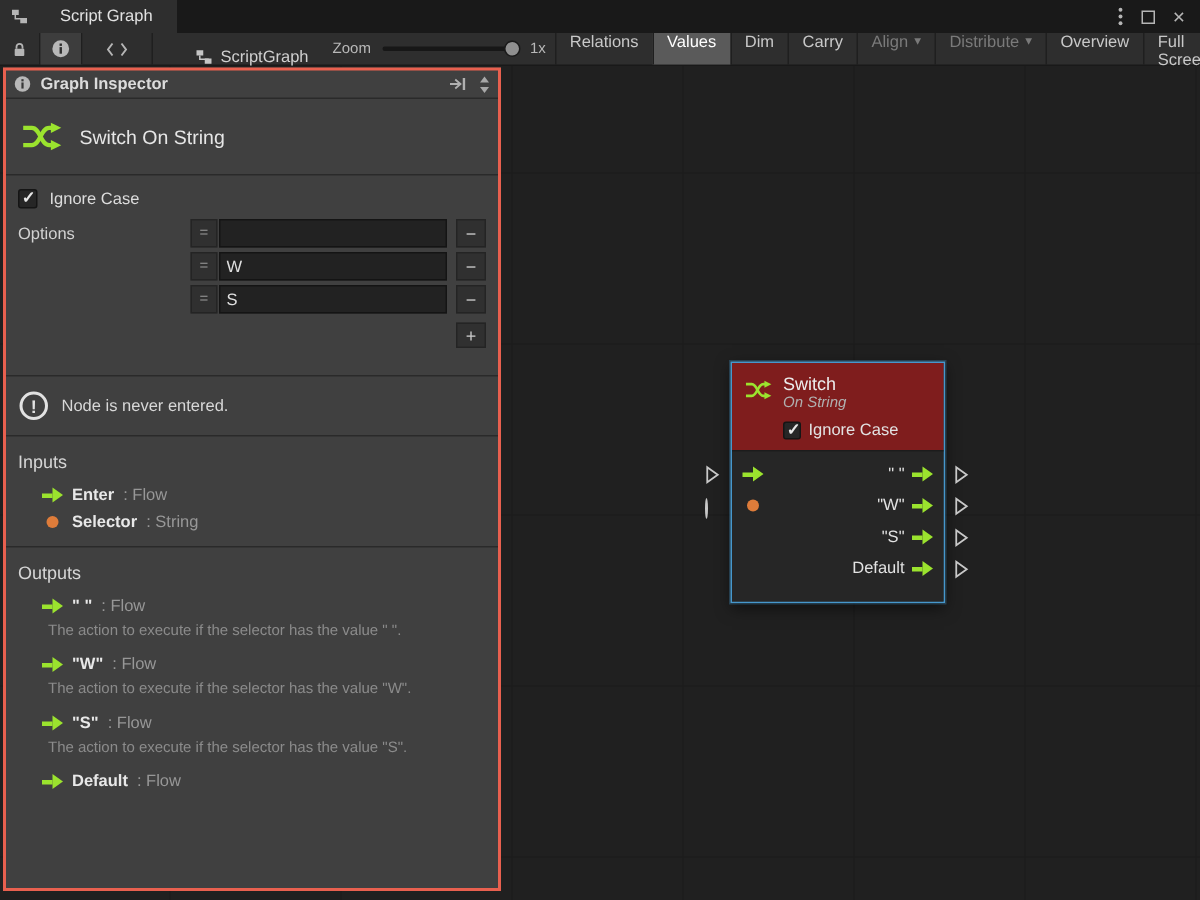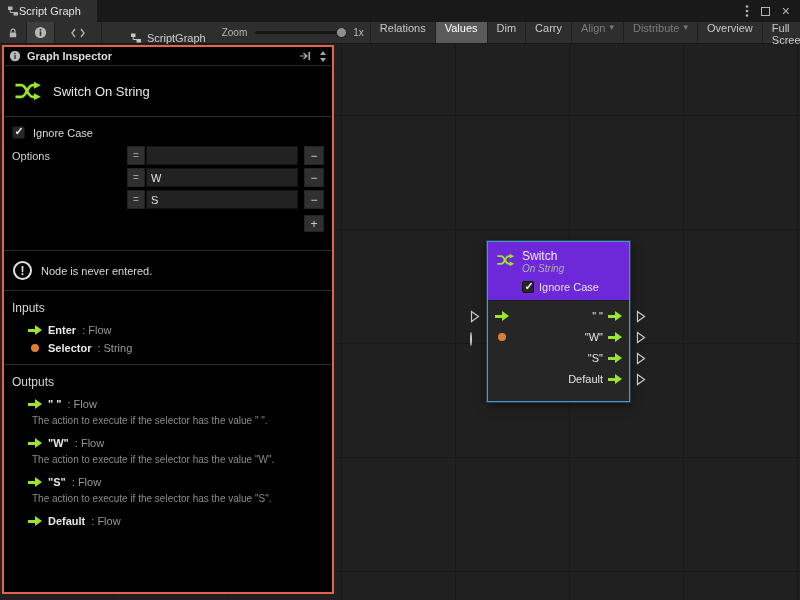--- a/index.html
+++ b/index.html
@@ -13,7 +13,7 @@
   
   .titlebar { position:absolute; left:0; top:0; width:800px; height:22px;
     background:#191919; display:flex; align-items:stretch; z-index:30; }
-  .tab { display:flex; align-items:center; gap:0; background:#2e2e2e; padding:0 16px 0 7px; }
+  .tab { display:flex; align-items:center; gap:21px; background:#2e2e2e; padding:0 16px 0 7px; }
   .tab-title { color:#e2e2e2; }
   .win-controls { margin-left:auto; display:flex; align-items:center; gap:12px; padding-right:10px; color:#b5b5b5; }
   .maxi { width:9px; height:9px; border:1px solid #b5b5b5; }

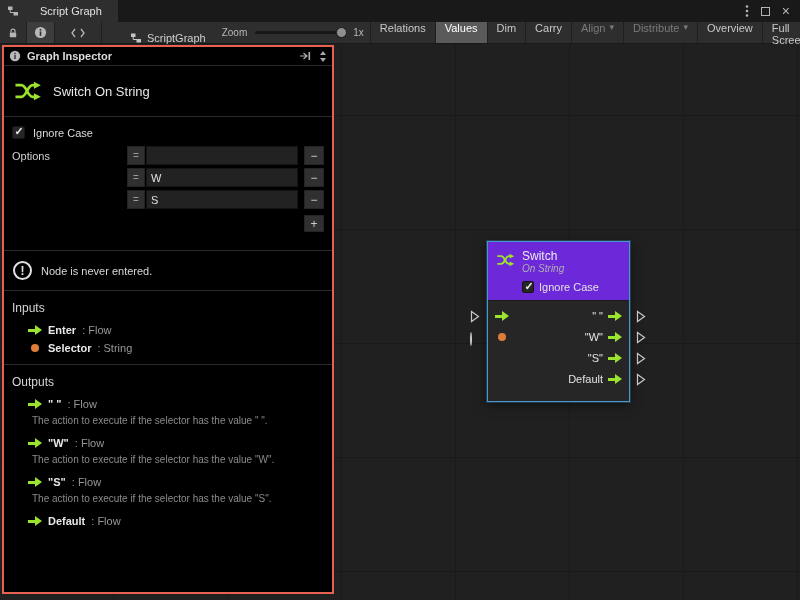--- a/index.html
+++ b/index.html
@@ -60,7 +60,7 @@
 
   
   .inspector { position:absolute; left:2px; top:45px; width:332px; height:549px;
-    background:#000000; border:2px solid #e8604f; z-index:20;
+    background:#404040; border:2px solid #e8604f; z-index:20;
     display:flex; flex-direction:column; }
   .insp-header { height:19px; display:flex; align-items:center; gap:6px;
     padding:0 5px; border-bottom:1px solid #2a2a2a; }

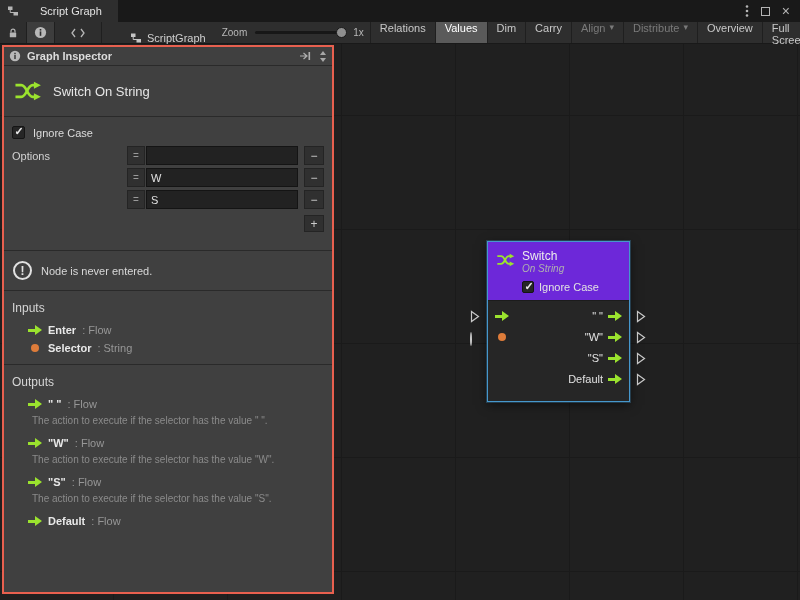--- a/index.html
+++ b/index.html
@@ -99,7 +99,7 @@
   .node { position:absolute; left:487px; top:197px; width:143px;
     background:#262626; border:1px solid #4697cc;
     box-shadow:0 0 0 1px rgba(70,151,204,.30), 0 3px 10px rgba(0,0,0,.55); }
-  .node-header { background:#6d28d9; padding:8px 7px 7px; }
+  .node-header { background:#7f1d1d; padding:8px 7px 7px; }
   .nh-top { display:flex; align-items:flex-start; gap:7px; }
   .node-title { font-size:12px; color:#ececec; line-height:1.1; }
   .node-subtitle { font-size:10px; color:#b0b0b0; line-height:1.25;font-style:italic; }

